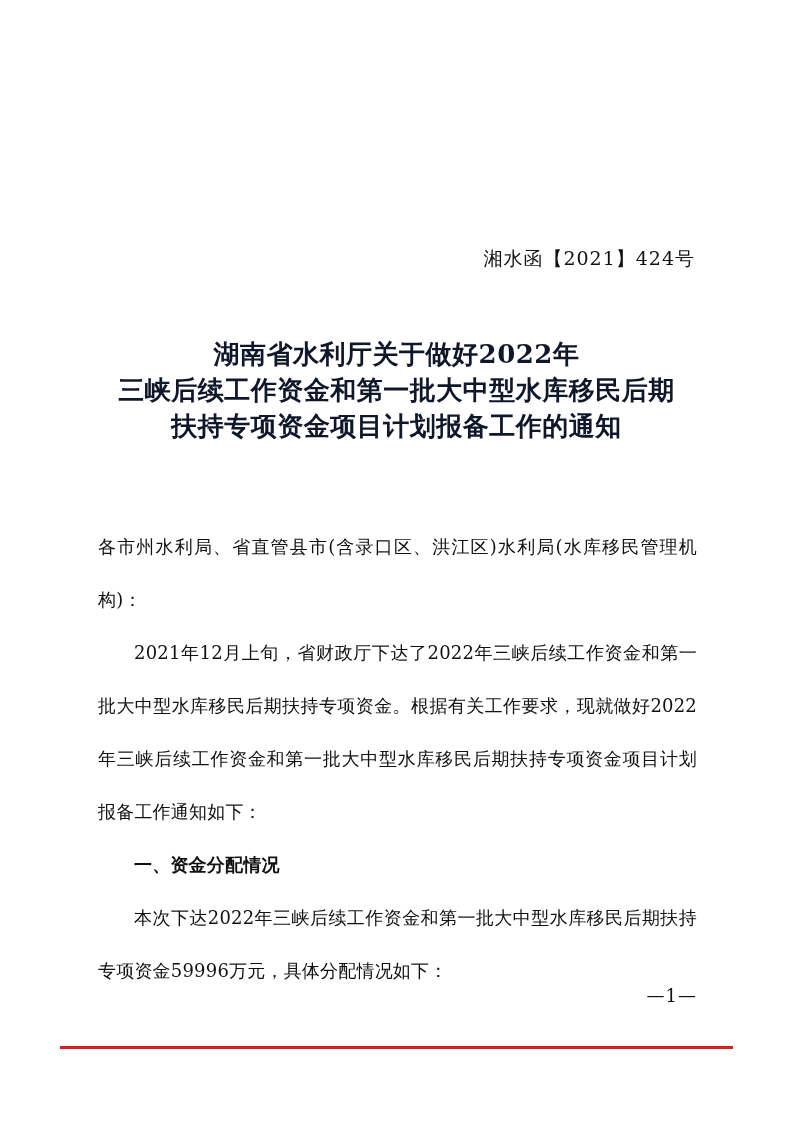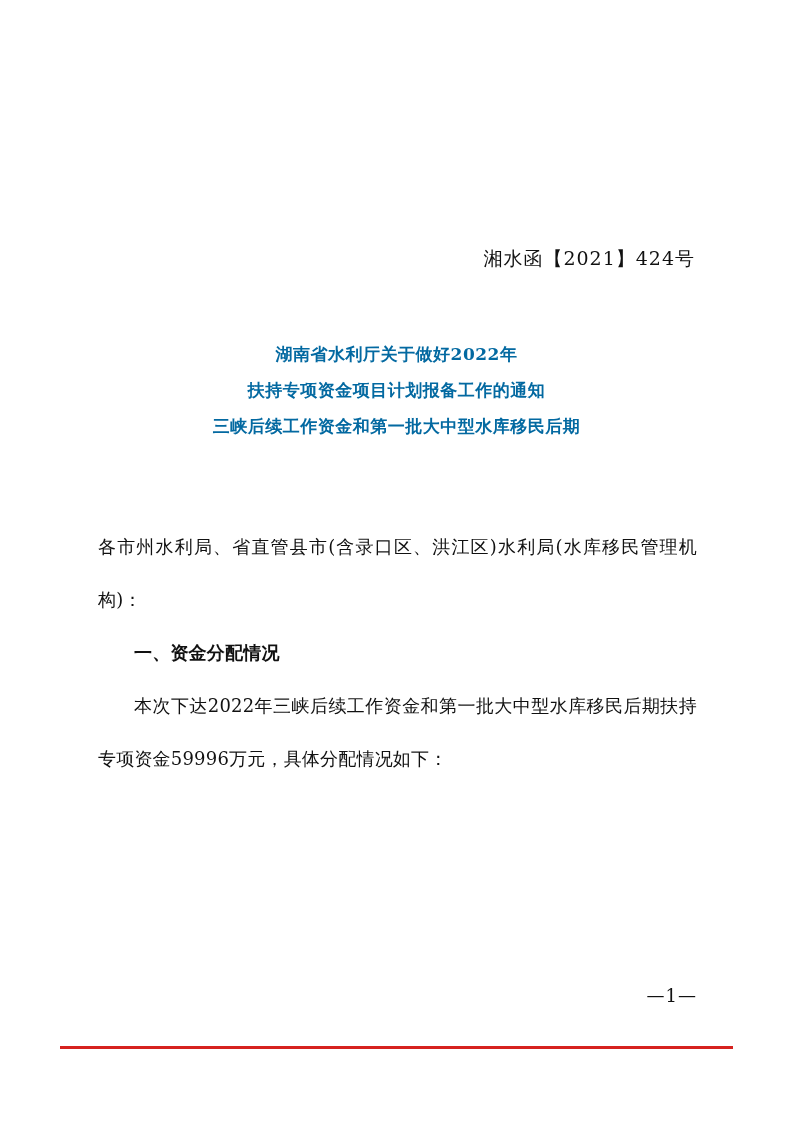--- a/index.html
+++ b/index.html
@@ -39,11 +39,11 @@
     text-align: center;
   }
   .title-line {
-    font-size: 17px;
+    font-size: 26px;
     font-weight: bold;
     line-height: 36px;
     letter-spacing: 0.5px;
-    color: #0369a1;
+    color: #0f172a;
     white-space: nowrap;
   }
   .body-block {

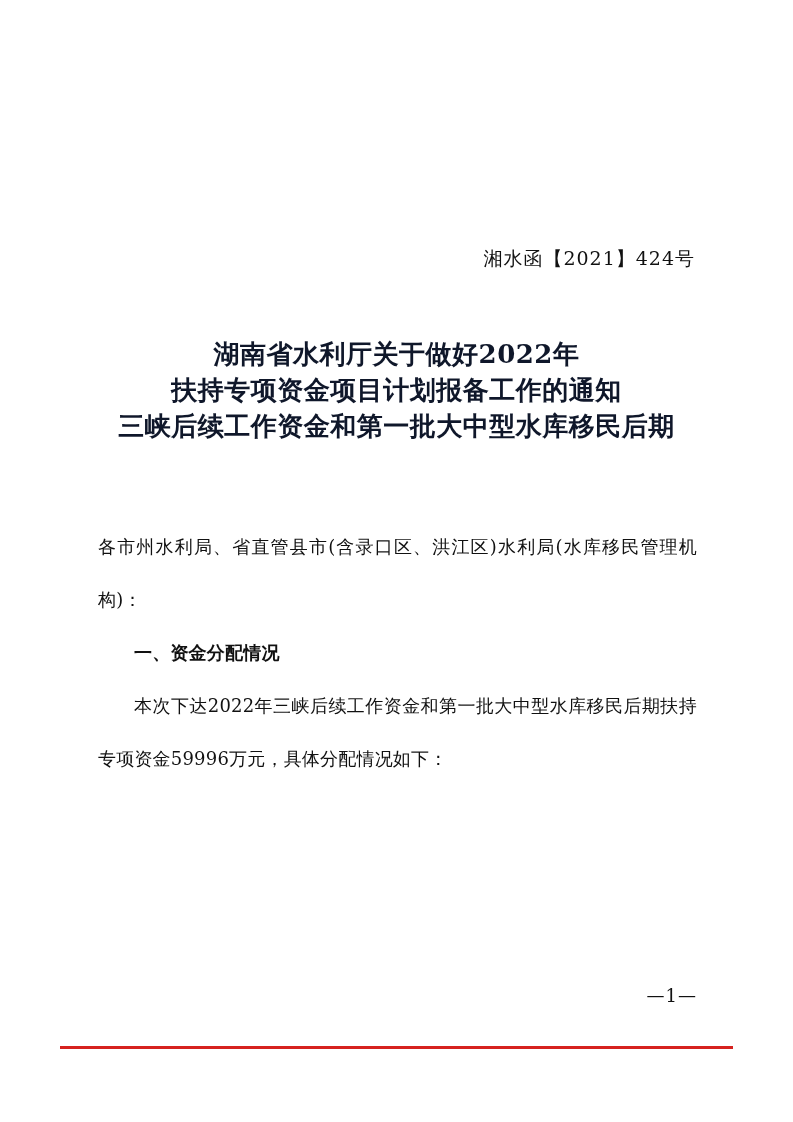--- a/index.html
+++ b/index.html
@@ -94,8 +94,8 @@
 
   <div class="title-block">
     <div class="title-line">湖南省水利厅关于做好2022年</div>
+    <div class="title-line">三峡后续工作资金和第一批大中型水库移民后期</div>
     <div class="title-line">扶持专项资金项目计划报备工作的通知</div>
-    <div class="title-line">三峡后续工作资金和第一批大中型水库移民后期</div>
   </div>
 
   <div class="body-block">

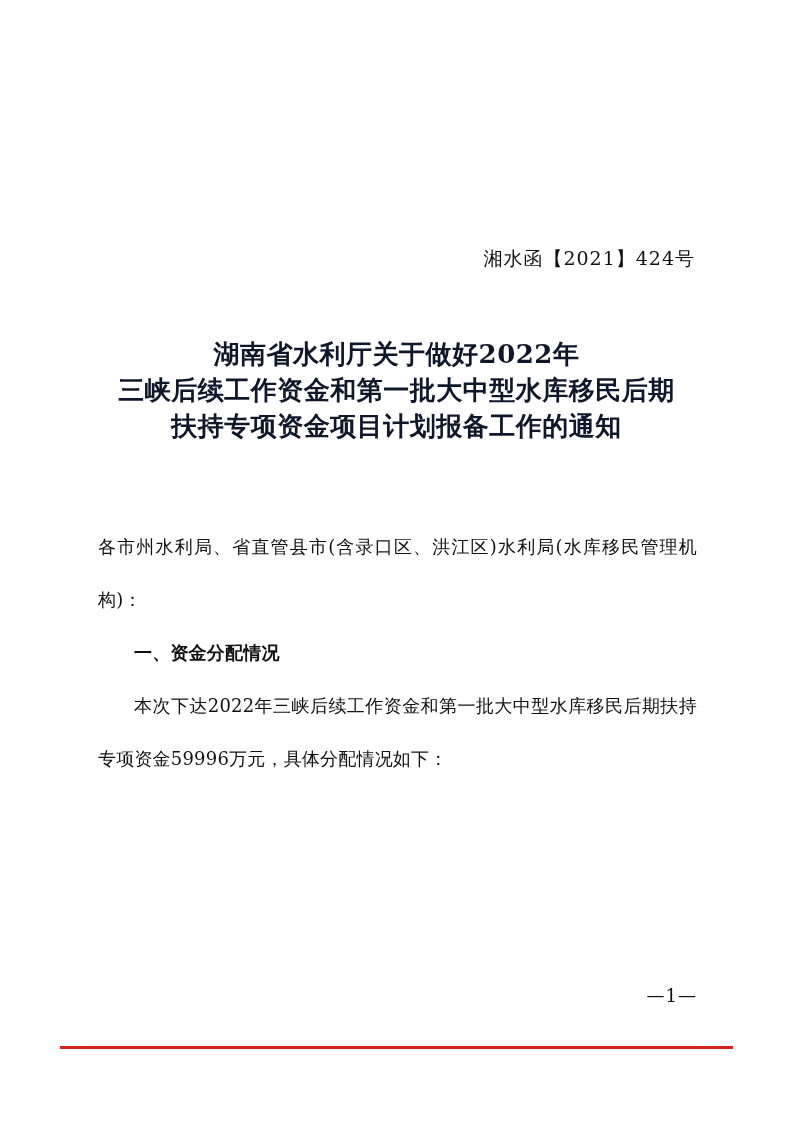--- a/index.html
+++ b/index.html
@@ -100,6 +100,7 @@
 
   <div class="body-block">
     <p class="para">各市州水利局、省直管县市(含录口区、洪江区)水利局(水库移民管理机构)：</p>
+    <p class="para indent">2021年12月上旬，省财政厅下达了2022年三峡后续工作资金和第一批大中型水库移民后期扶持专项资金。根据有关工作要求，现就做好2022年三峡后续工作资金和第一批大中型水库移民后期扶持专项资金项目计划报备工作通知如下：</p>
     <p class="para heading">一、资金分配情况</p>
     <p class="para indent">本次下达2022年三峡后续工作资金和第一批大中型水库移民后期扶持专项资金59996万元，具体分配情况如下：</p>
   </div>

